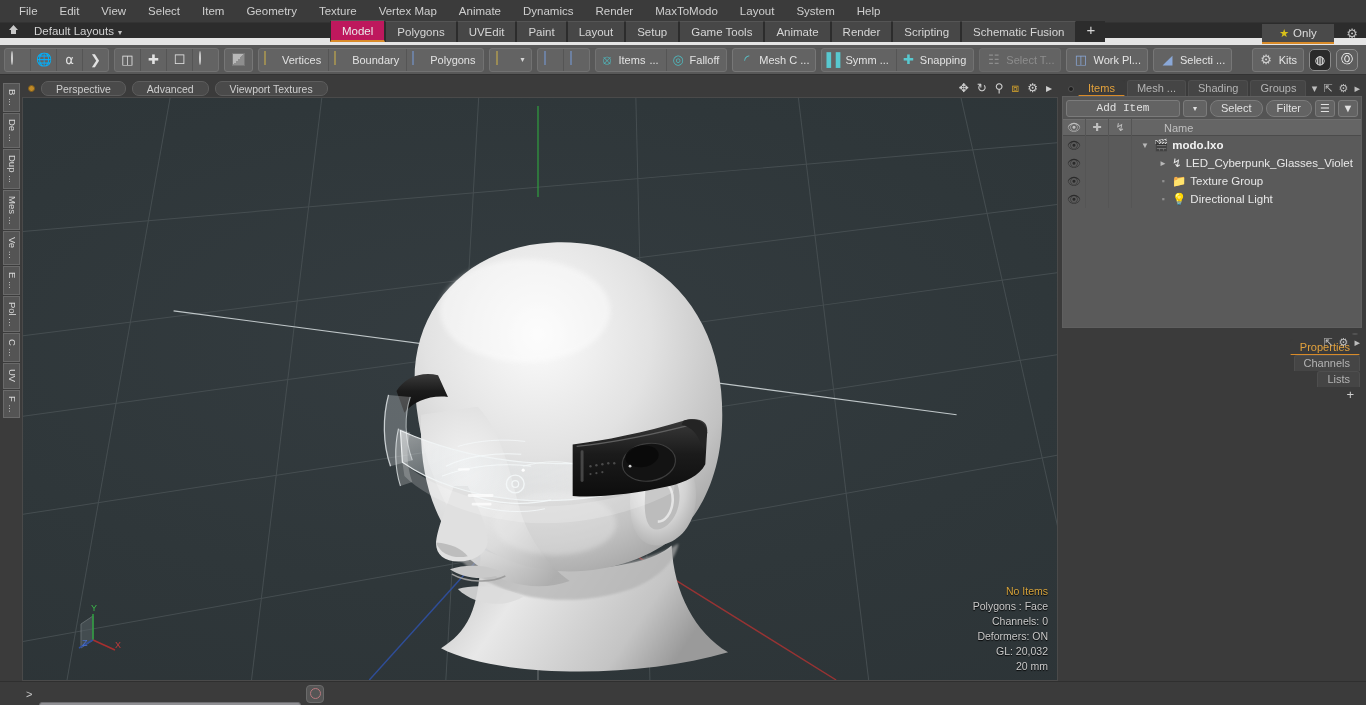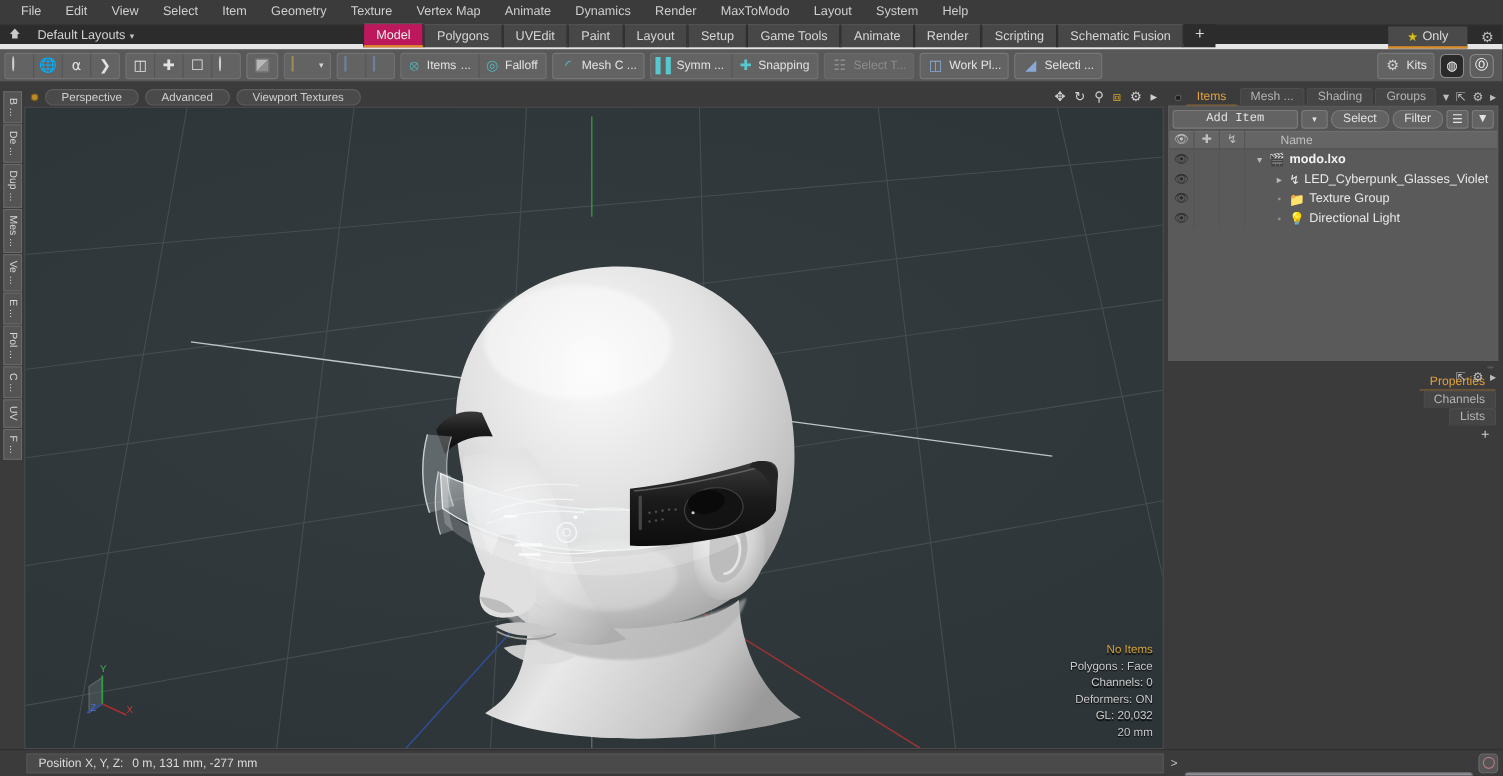--- a/index.html
+++ b/index.html
@@ -23,7 +23,7 @@
   
   .layoutbar{
     height:22px; flex:0 0 22px; background:#2c2c2c; display:flex; align-items:center;
-    position:relative; border-bottom:5px solid #e5e5e5;
+    position:relative; border-bottom:7px solid #e5e5e5;
   }
   .lb-home{ width:26px; text-align:center; color:#c9c9c9; font-size:12px; }
   .lb-layouts{ padding:0 8px; color:#d2d2d2; font-size:11.5px; white-space:nowrap; }

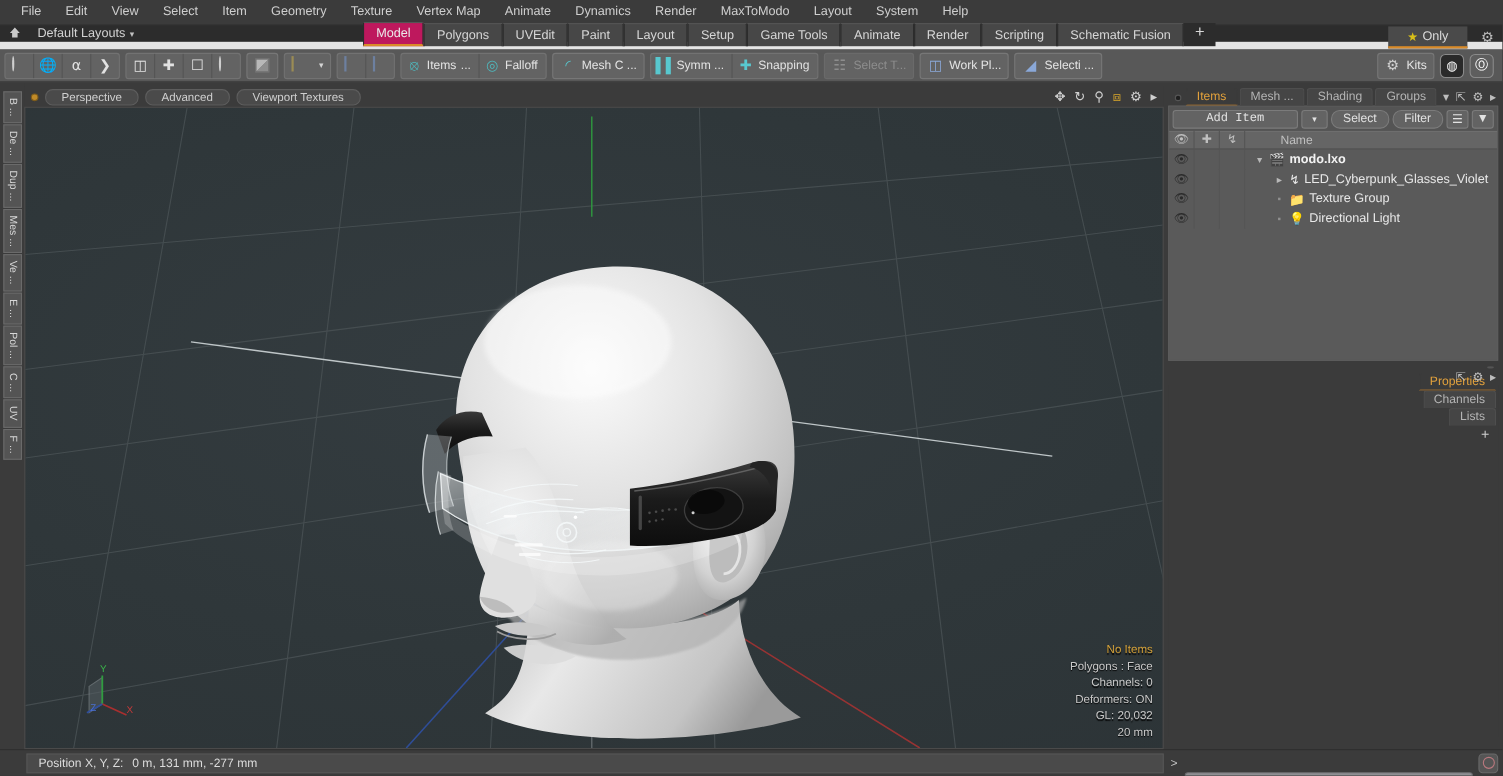--- a/index.html
+++ b/index.html
@@ -270,6 +270,20 @@
         <span class="cube-ic"></span>
       </div>
 
+    <div class="tgroup">
+      <div class="tbtn sep lbl">
+        <span class="ic"><span class="cube-y"></span></span>
+        <span>Vertices</span>
+      </div>
+      <div class="tbtn sep lbl">
+        <span class="ic"><span class="cube-y"></span></span>
+        <span>Boundary</span>
+      </div>
+      <div class="tbtn lbl">
+        <span class="ic"><span class="cube-b"></span></span>
+        <span>Polygons</span>
+      </div>
+    </div>
 
     <div class="tgroup">
       <div class="tbtn">

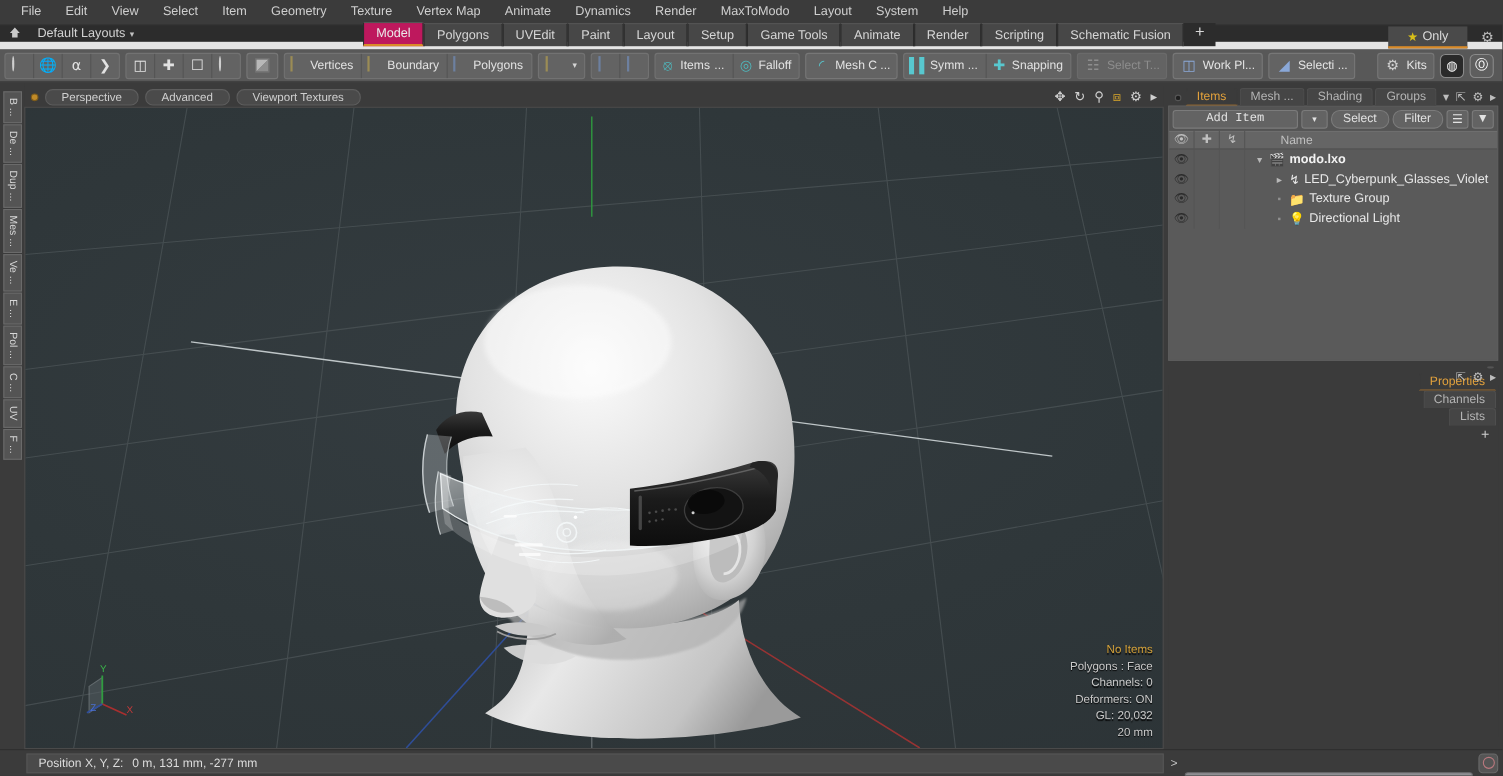--- a/index.html
+++ b/index.html
@@ -692,10 +692,6 @@
 
   <div class="statusbar">
     <div class="sb-left"></div>
-    <div class="sb-pos">
-      <span>Position X, Y, Z:</span>
-      <span>0 m, 131 mm, -277 mm</span>
-    </div>
     <div class="sb-right">
       <span class="chev">&gt;</span>
       <span class="cmdinput">Command</span>

